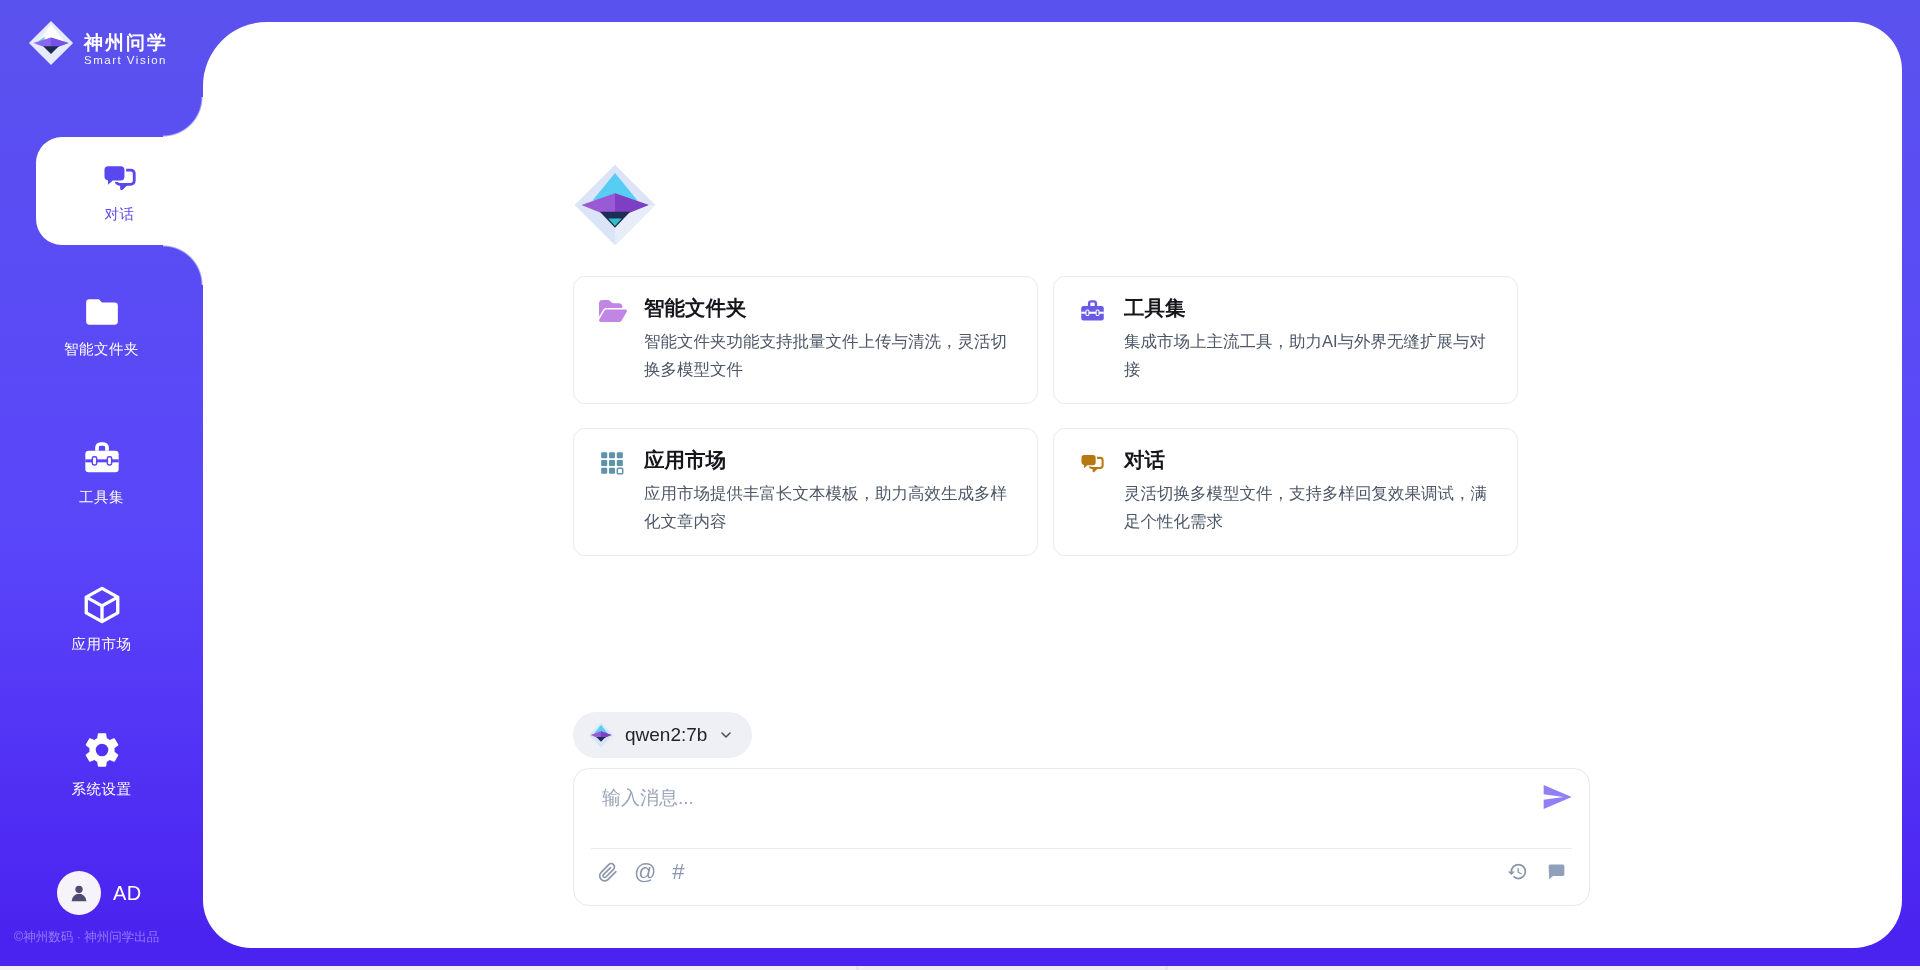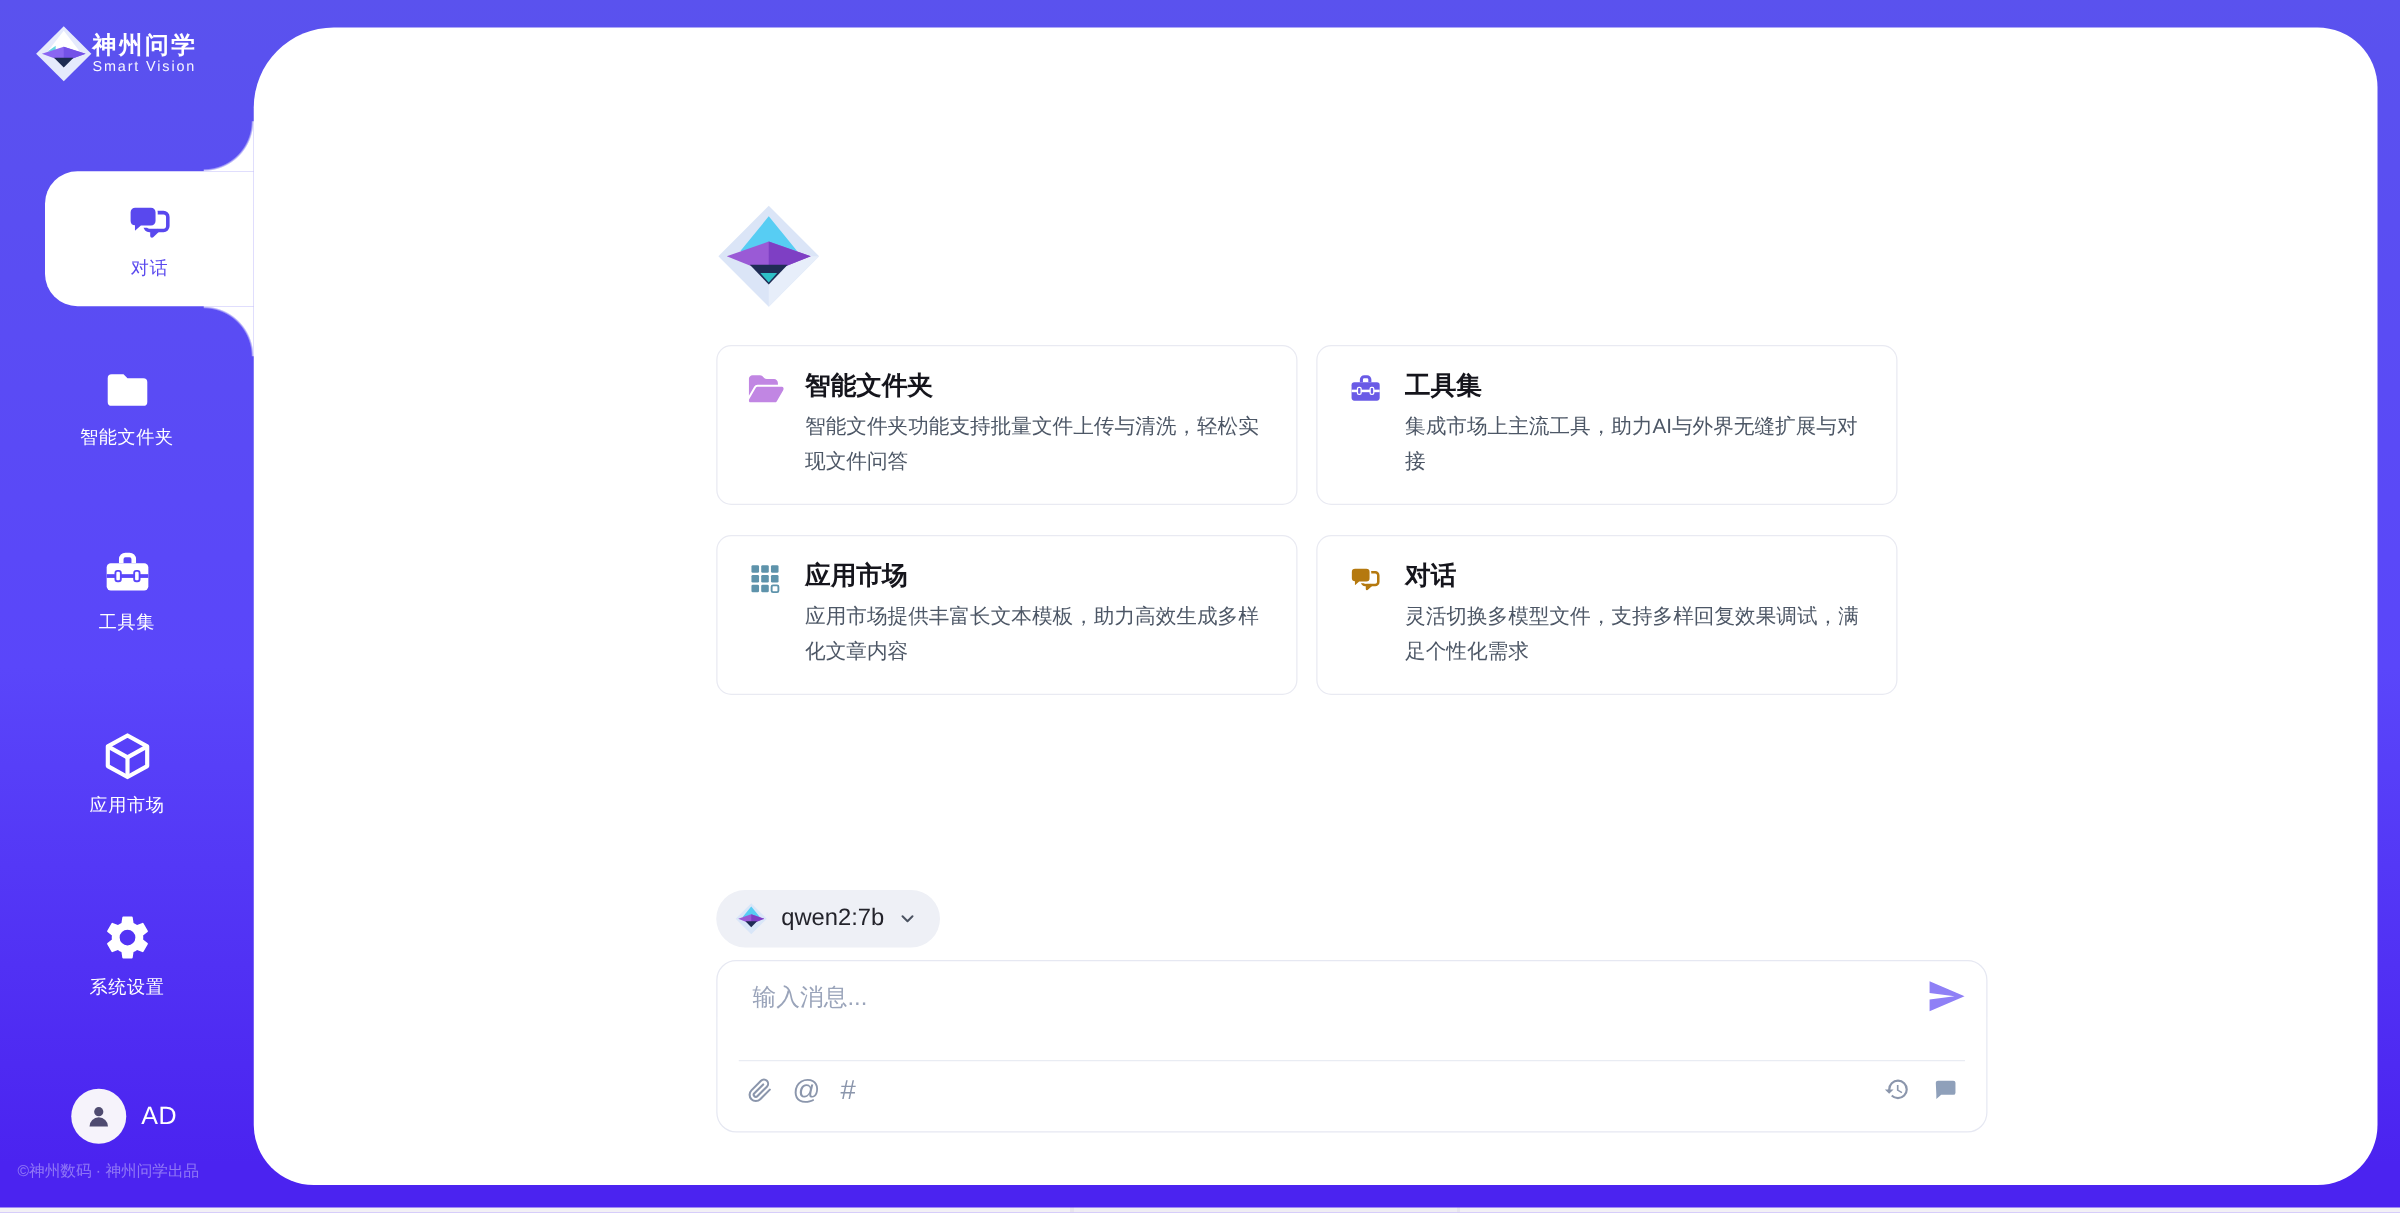--- a/index.html
+++ b/index.html
@@ -16,7 +16,7 @@
   }
 
   
-  .brand { position: absolute; left: 28px; top: 20px; display: flex; align-items: center; color: #fff; }
+  .brand { position: absolute; left: 28px; top: 20px; display: flex; align-items: flex-end; gap: 10px; color: #fff; }
   .brand-name { font-size: 19px; font-weight: bold; letter-spacing: 2px; line-height: 1.15; }
   .brand-sub { font-size: 11.5px; letter-spacing: 1.5px; opacity: .95; }
 

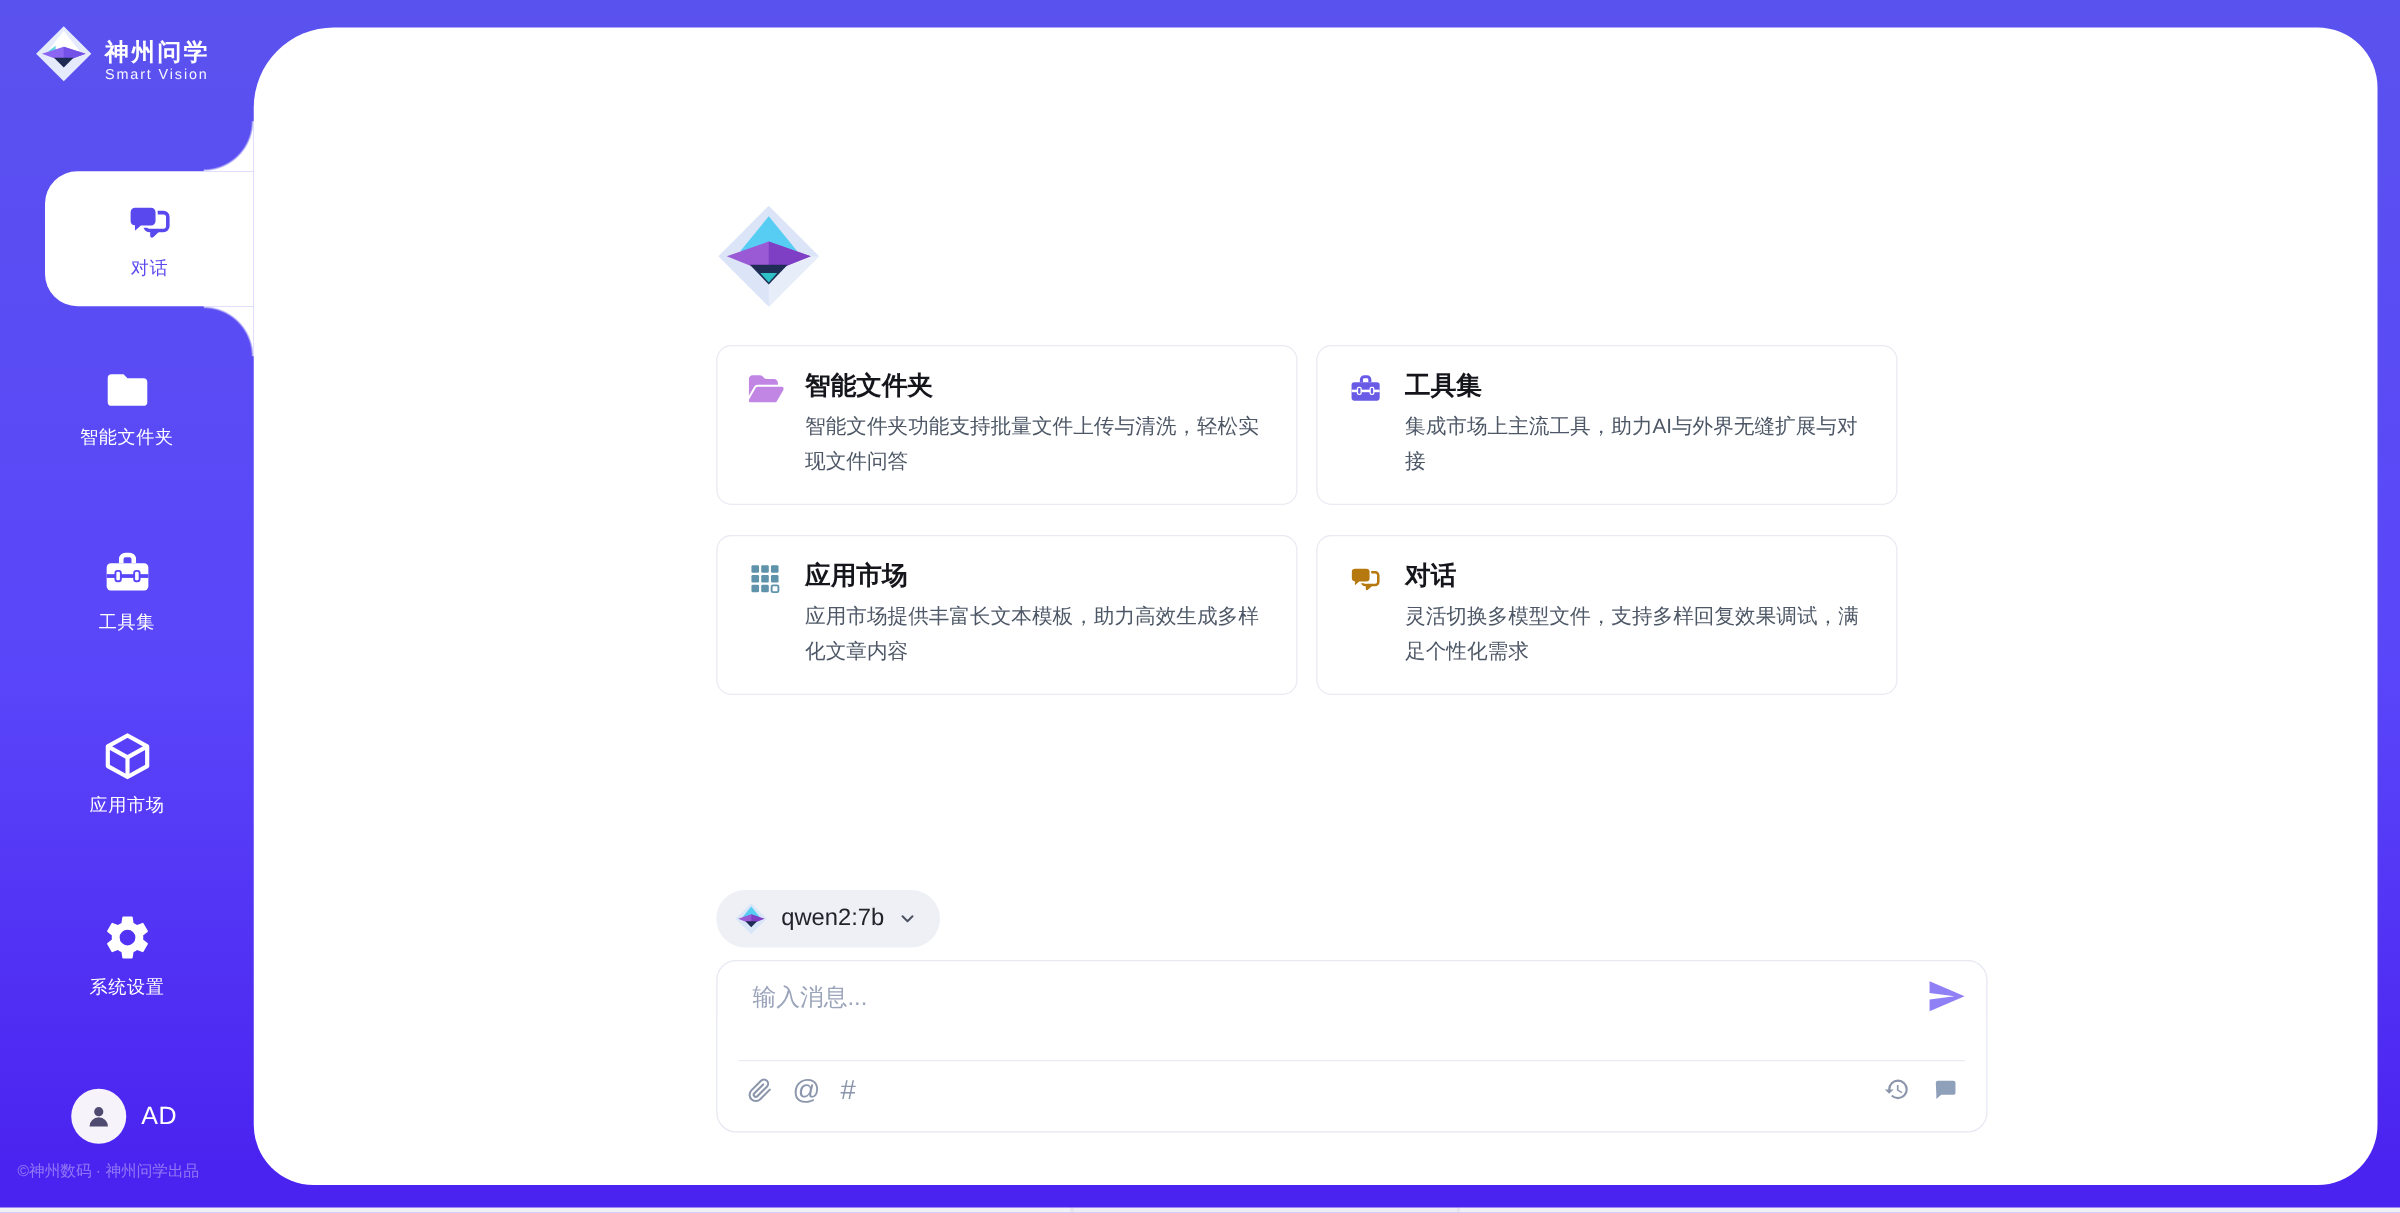--- a/index.html
+++ b/index.html
@@ -141,7 +141,7 @@
           </svg>
         </span>
         <div class="card-title">智能文件夹</div>
-        <div class="card-desc">智能文件夹功能支持批量文件上传与清洗，轻松实现文件问答</div>
+        <div class="card-desc">智能文件夹功能支持批量文件上传与清洗，灵活切换多模型文件</div>
       </div>
 
       <div class="card">

